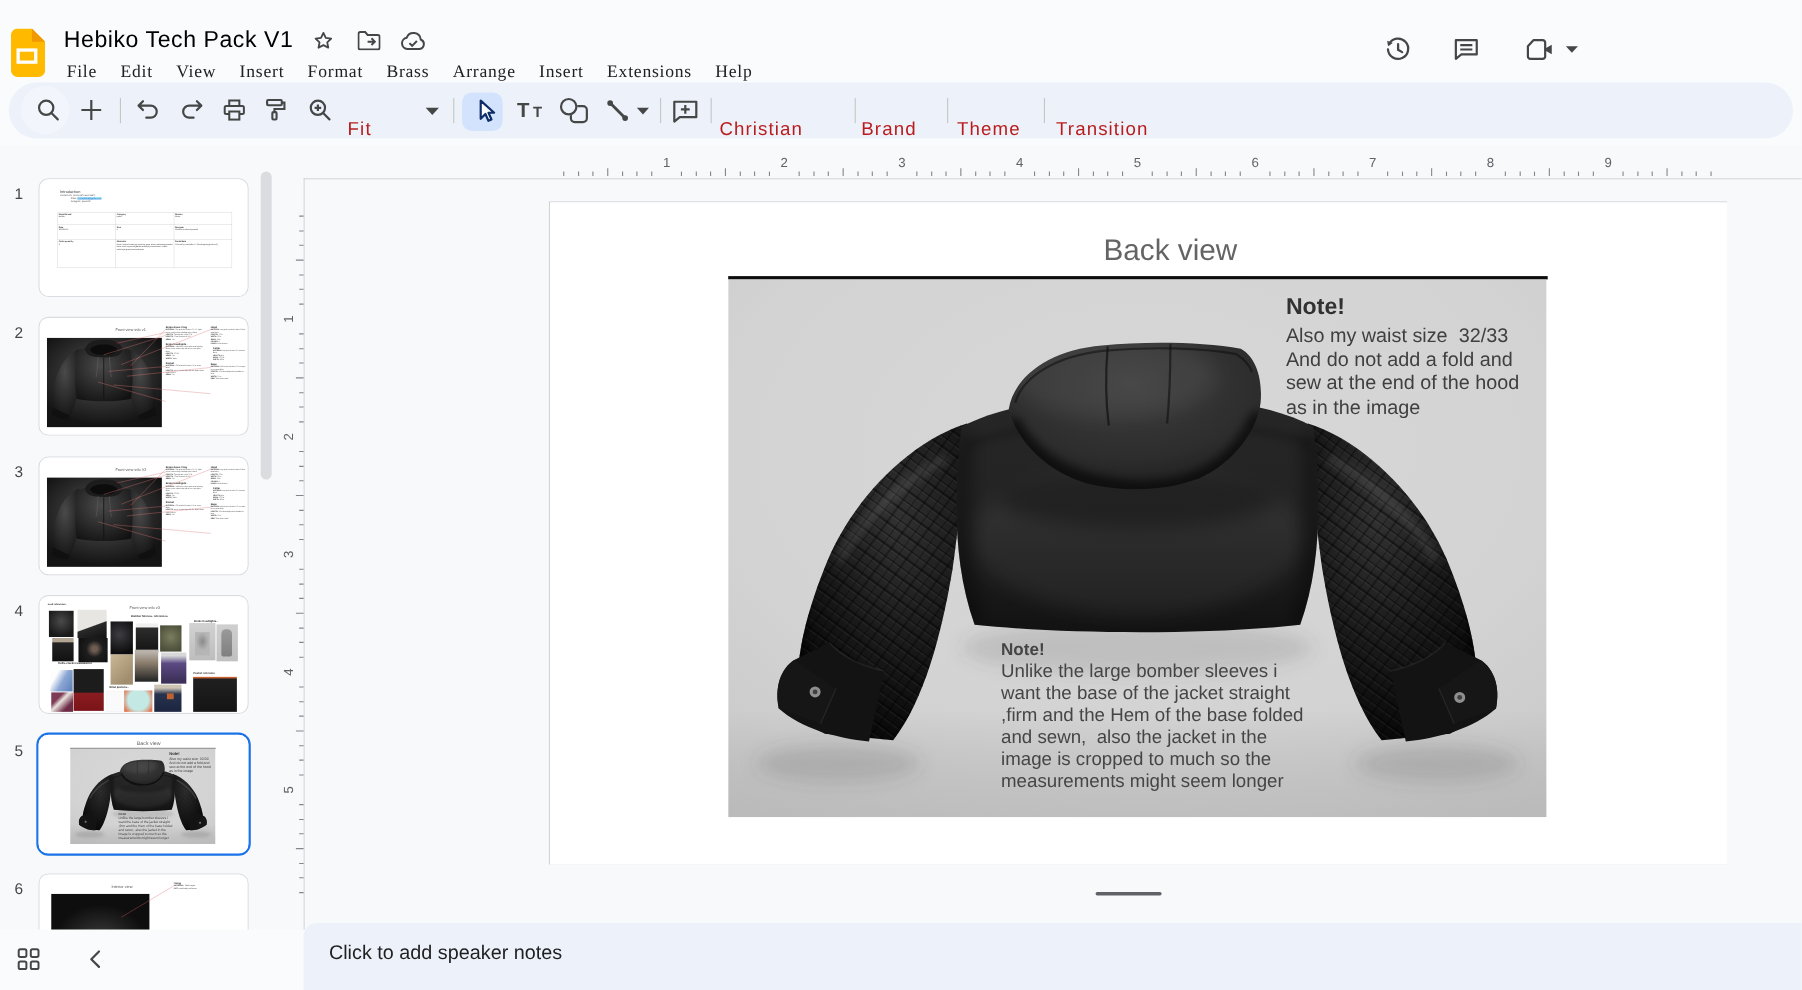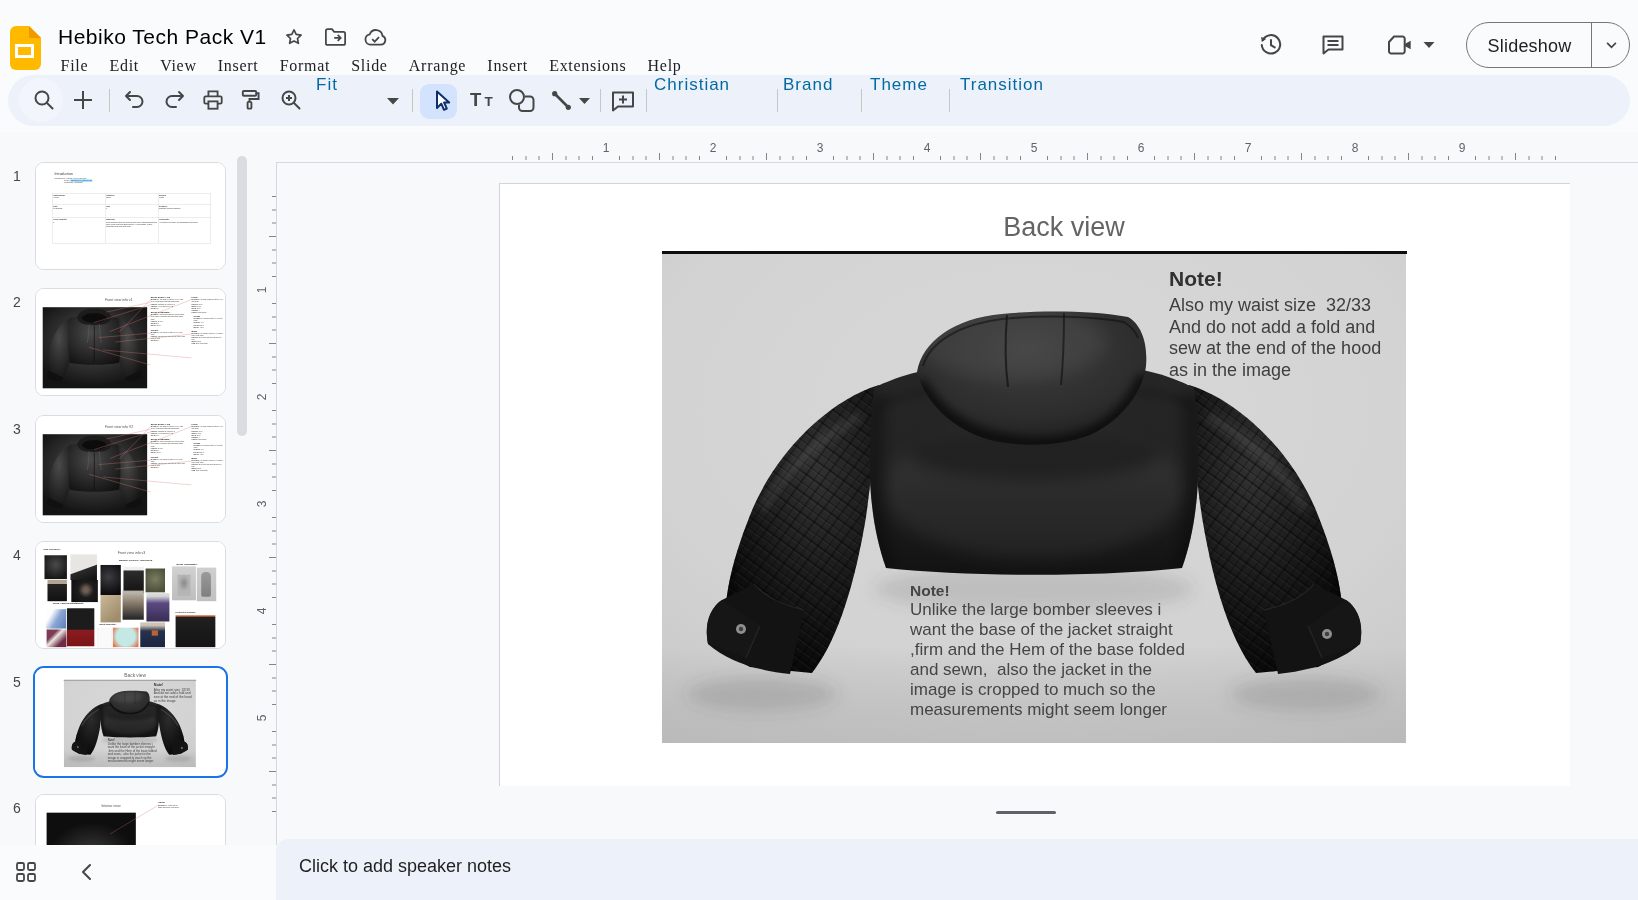--- a/index.html
+++ b/index.html
@@ -119,13 +119,6 @@
         <path d="M0.5 1 h11 l-5.5 6 Z" fill="#444746"></path>
       </svg>
 
-  <div id="slideshow">
-    <span class="txt">Slideshow</span>
-    <span class="div"></span>
-    <svg class="abs" style="left:139px;top:19px" width="11" height="7" viewBox="0 0 12 8">
-          <path d="M1 1 l5 5 5-5" fill="none" stroke="#444746" stroke-width="2"></path>
-        </svg>
-  </div>
 </div>
 
 <div id="toolbar">

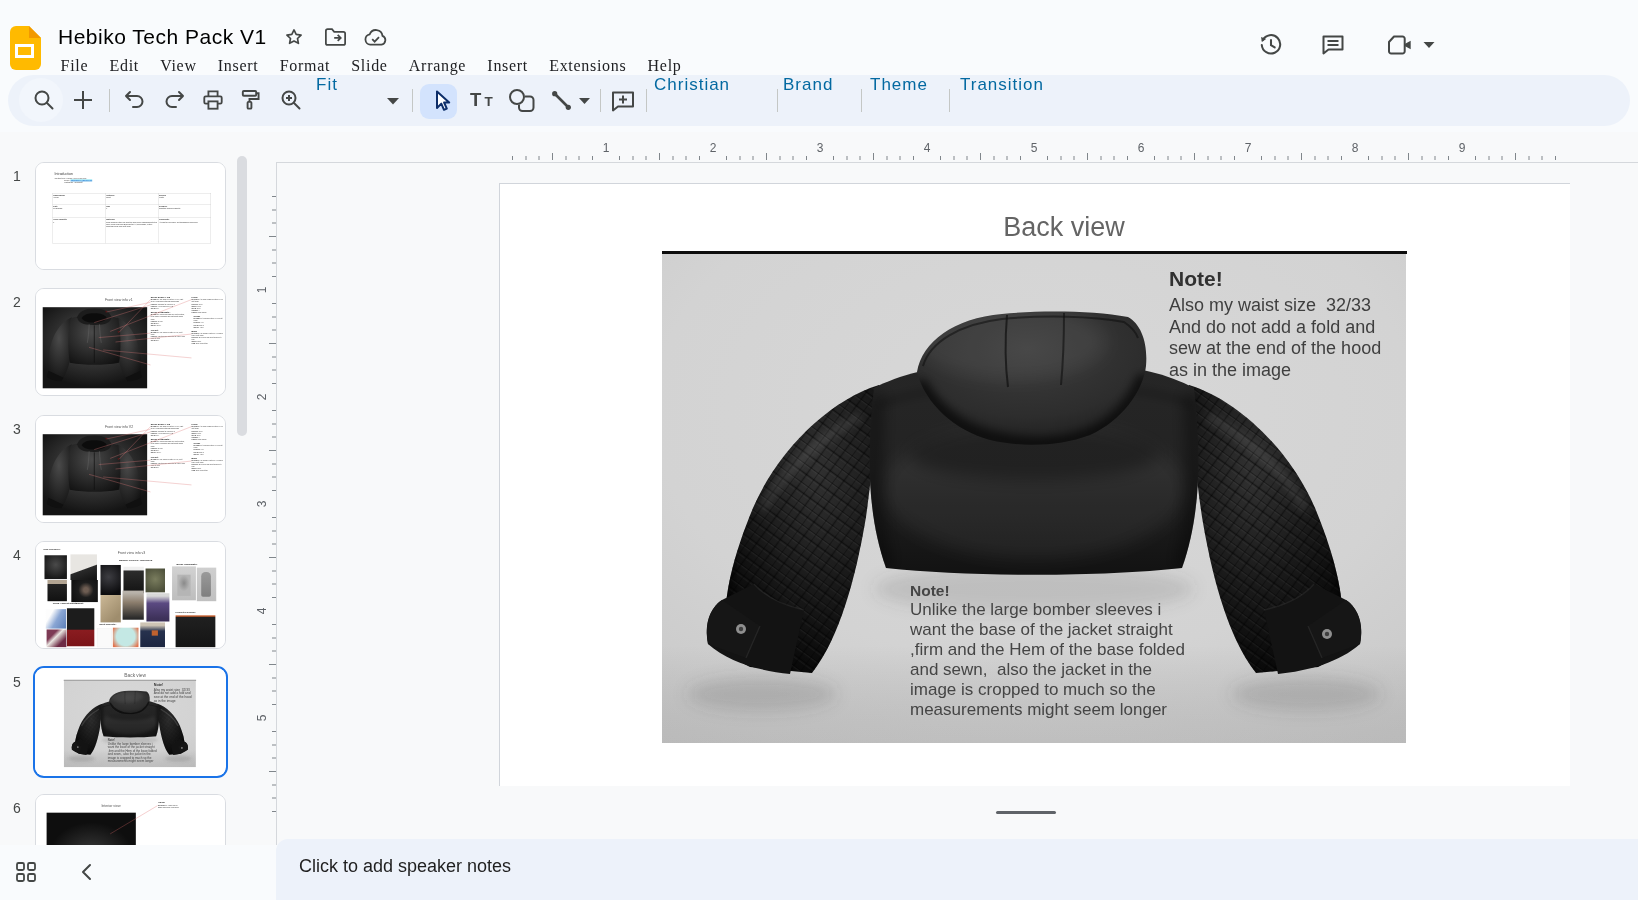--- a/index.html
+++ b/index.html
@@ -95,7 +95,7 @@
         <span>View</span>
         <span>Insert</span>
         <span>Format</span>
-        <span>Slide</span>
+        <span>Brass</span>
         <span>Arrange</span>
         <span>Insert</span>
         <span>Extensions</span>

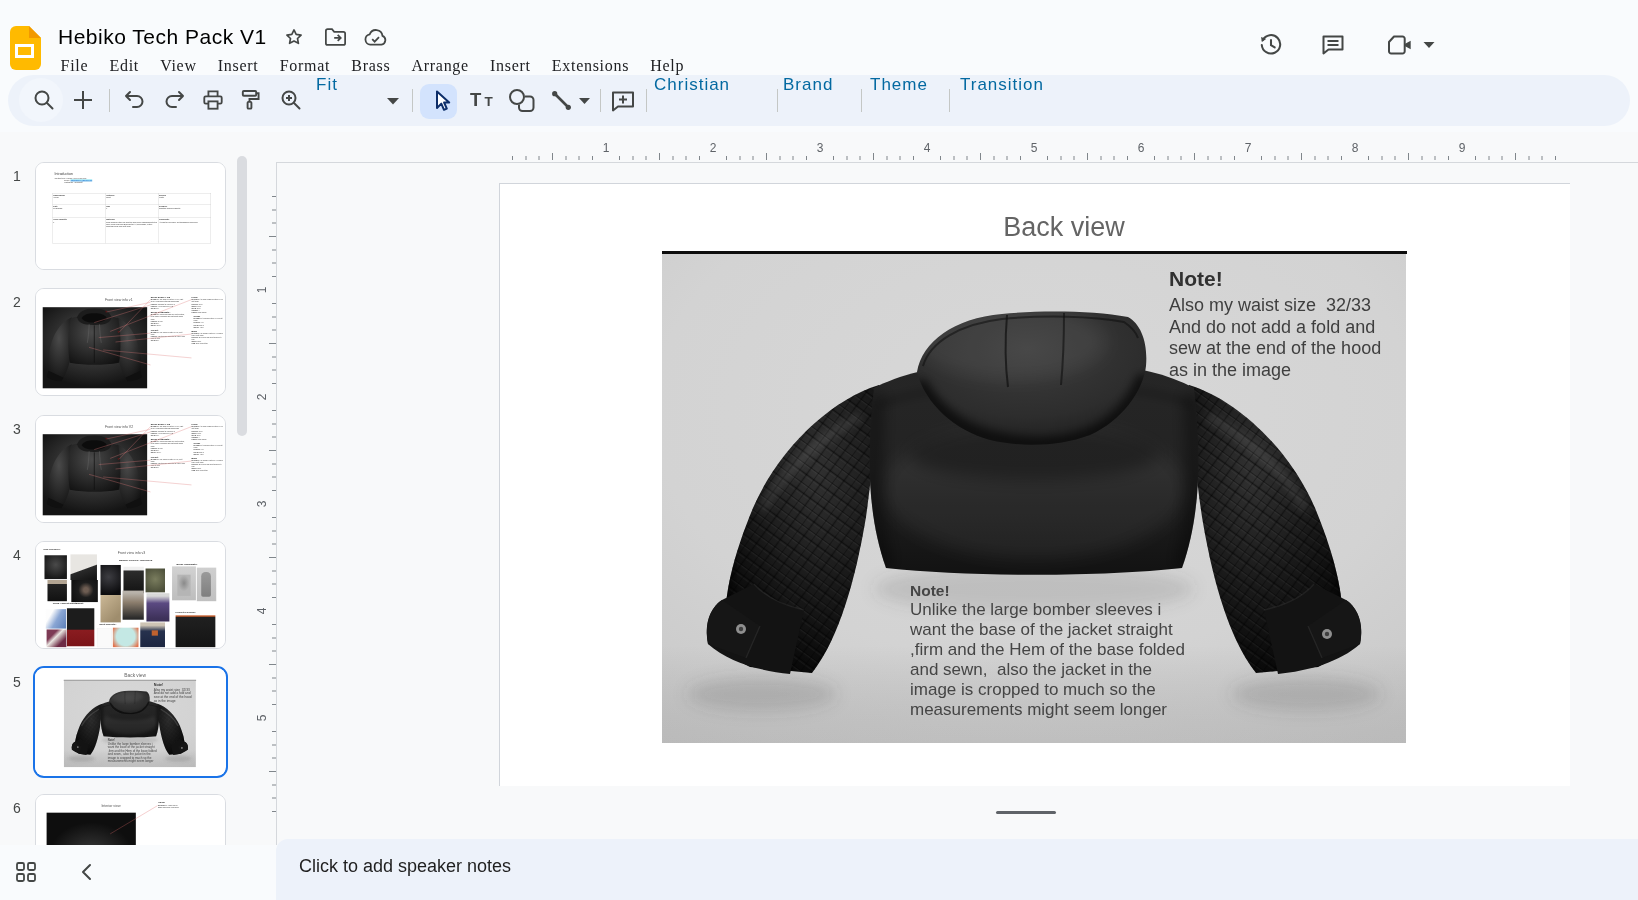--- a/index.html
+++ b/index.html
@@ -22,7 +22,7 @@
   
   #toolbar { position:absolute; left:8px; top:75px; width:1622px; height:51px; border-radius:26px; background:#edf2fa; }
   .tsep { position:absolute; top:14px; width:1px; height:23px; background:#c4c7c5; }
-  .ttxt { position:absolute; top:0; font-size:17px; color:#0369a1; letter-spacing:1px; }
+  .ttxt { position:absolute; top:33px; font-size:17px; color:#b91c1c; letter-spacing:1px; }
   .tool { position:absolute; color:#444746; }
 
   

